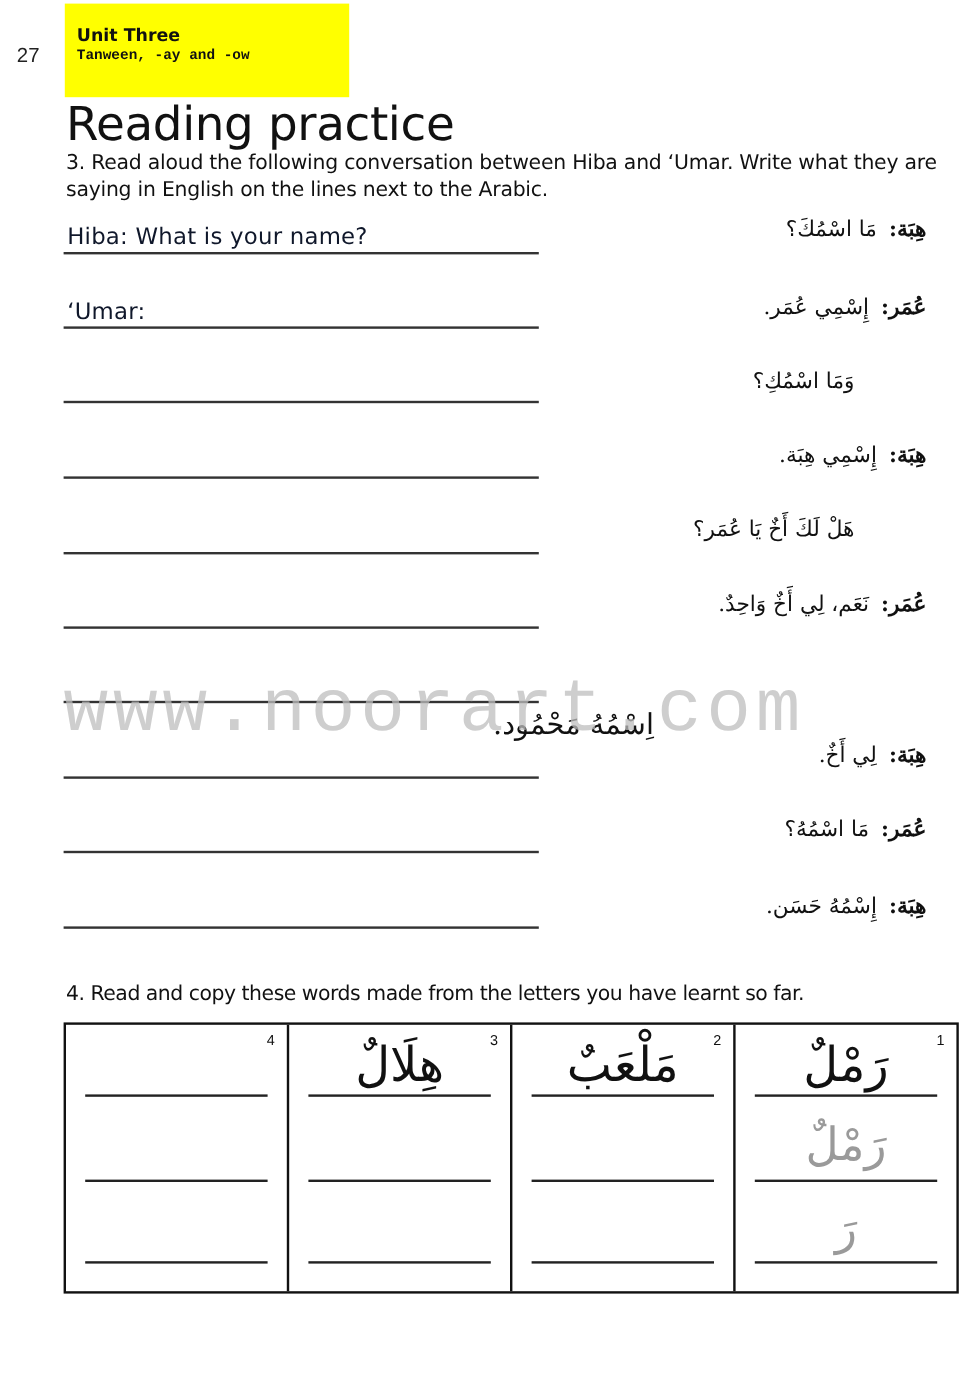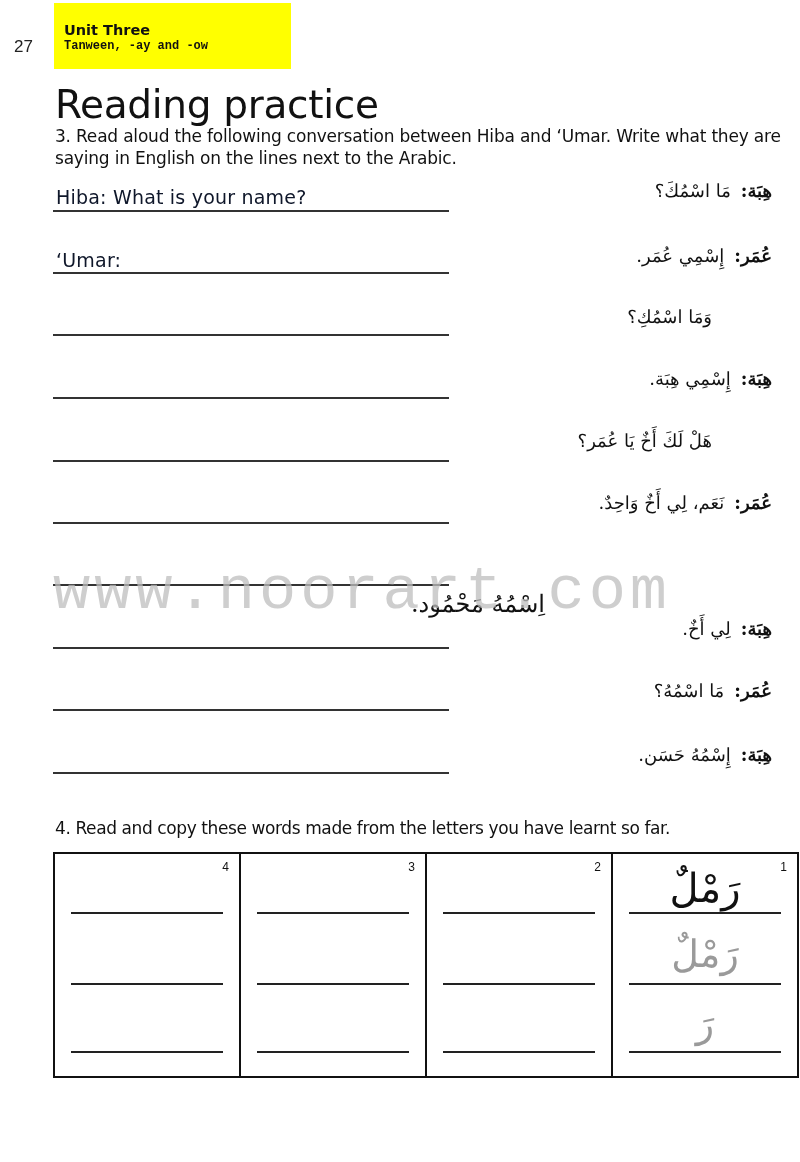--- a/index.html
+++ b/index.html
@@ -9,7 +9,7 @@
   }
   .abs { position: absolute; }
   .page-number { left: 14px; top: 37px; font-size: 17px; font-family: "Liberation Sans", sans-serif; color:#222; }
-  .unit-box { left: 54px; top: 3px; width: 237px; height: 66px; background: #ffff00; }
+  .unit-box { left: 54px; top: 3px; width: 237px; height: 78px; background: #ffff00; }
   .unit-box .l1 { position:absolute; left: 10px; top: 19px; font-size: 14.5px; font-weight: bold; font-family: "DejaVu Sans", sans-serif; line-height: 16px; }
   .unit-box .l2 { position:absolute; left: 10px; top: 35px; font-size: 12px; font-weight: bold; font-family: Liberation Mono, monospace; line-height: 16px; }
   .section-title { left: 55px; top: 82px; font-size: 39px; font-family: "DejaVu Sans", sans-serif; letter-spacing: -0.3px; }

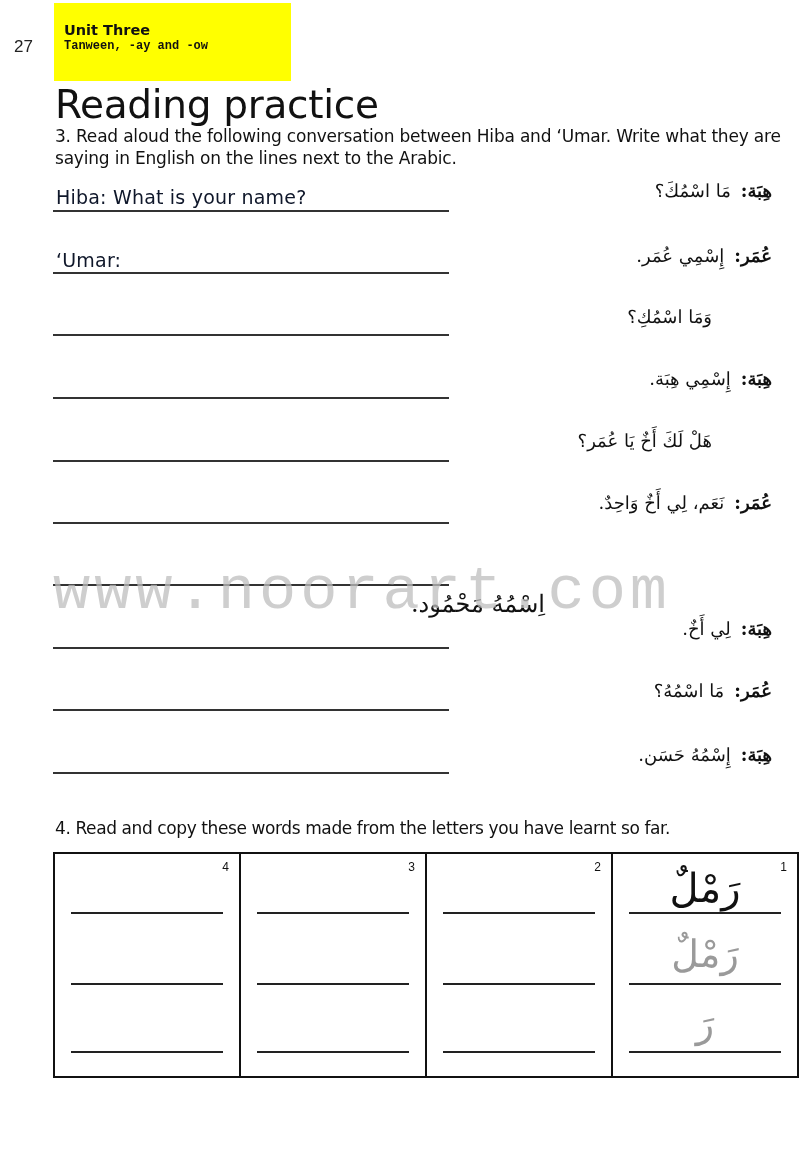--- a/index.html
+++ b/index.html
@@ -89,6 +89,7 @@
   </div>
   <div class="cell">
     <span class="num">3</span>
+    <div class="word">هِلَالٌ</div>
     <div class="guide" style="top:58px;"></div>
     <div class="guide" style="top:129px;"></div>
     <div class="guide" style="top:197px;"></div>

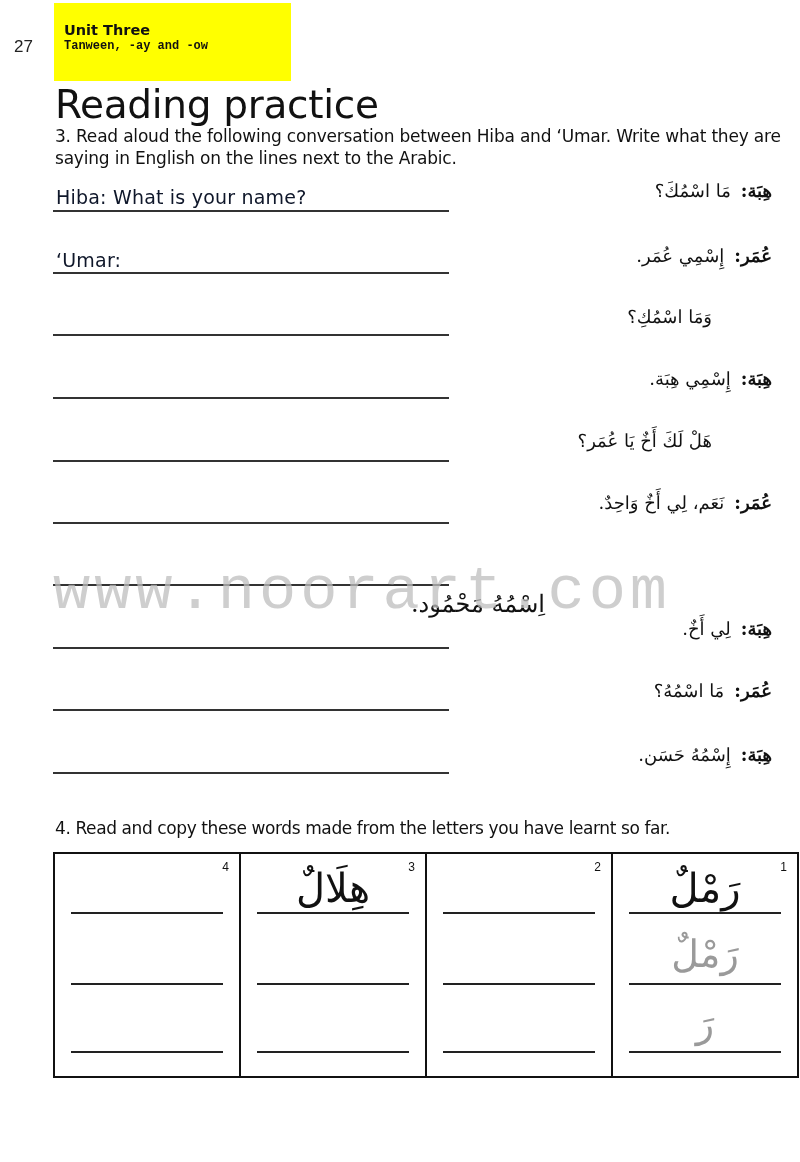--- a/index.html
+++ b/index.html
@@ -96,6 +96,7 @@
   </div>
   <div class="cell">
     <span class="num">2</span>
+    <div class="word">مَلْعَبٌ</div>
     <div class="guide" style="top:58px;"></div>
     <div class="guide" style="top:129px;"></div>
     <div class="guide" style="top:197px;"></div>

